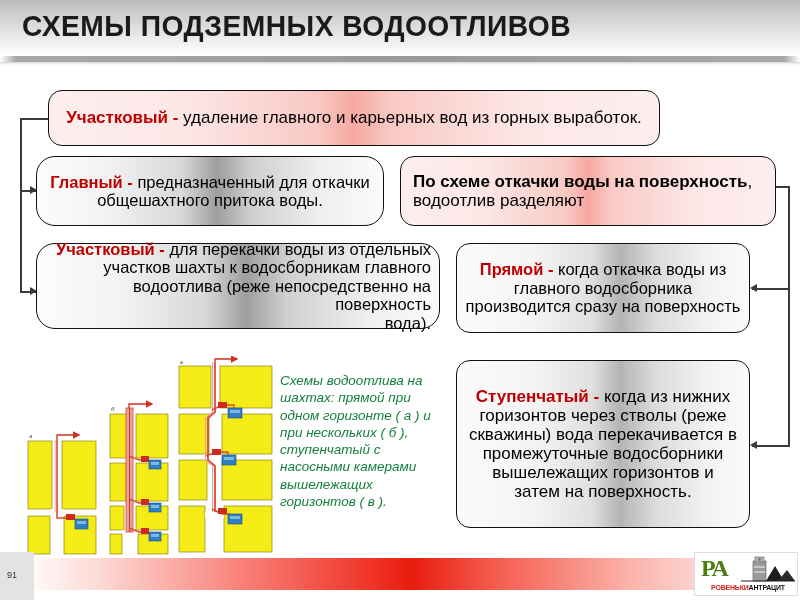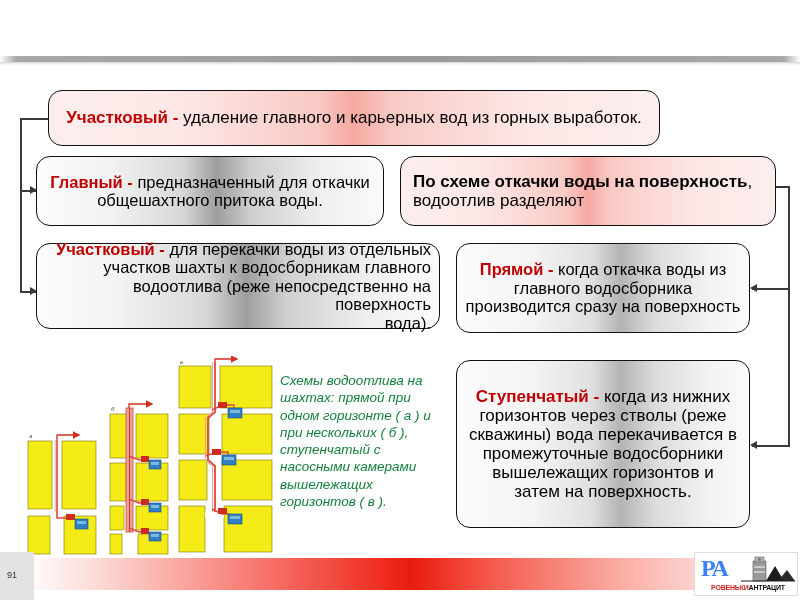--- a/index.html
+++ b/index.html
@@ -166,6 +166,9 @@
 
 <div id="slide">
 
+  <div class="header">
+    <div class="header-title">СХЕМЫ ПОДЗЕМНЫХ ВОДООТЛИВОВ</div>
+  </div>
   <div class="header-rule"></div>
   <div class="header-rule2"></div>
 

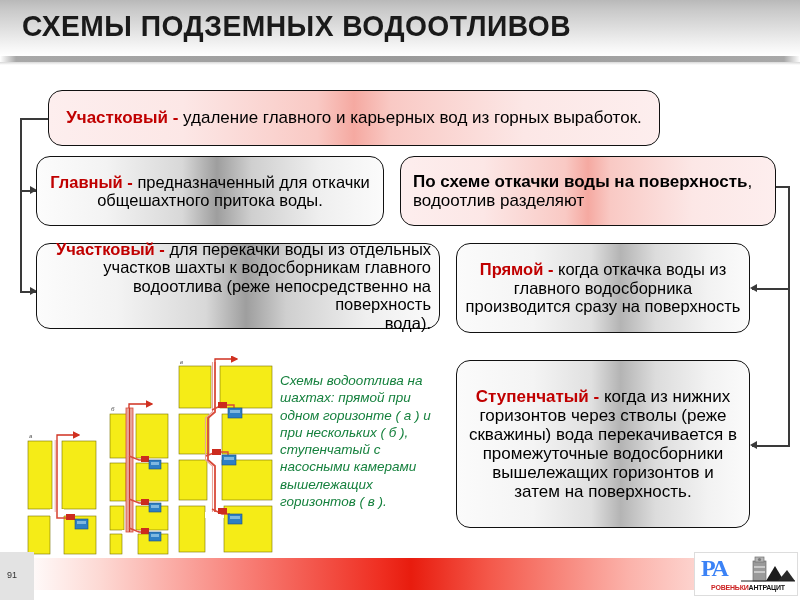--- a/index.html
+++ b/index.html
@@ -69,6 +69,7 @@
         #cfcfcf 62%,
         #efefef 82%,
         #fbfbfb 100%);
+    border-radius: 19px;
   }
   .fill-grey-soft{
     background:

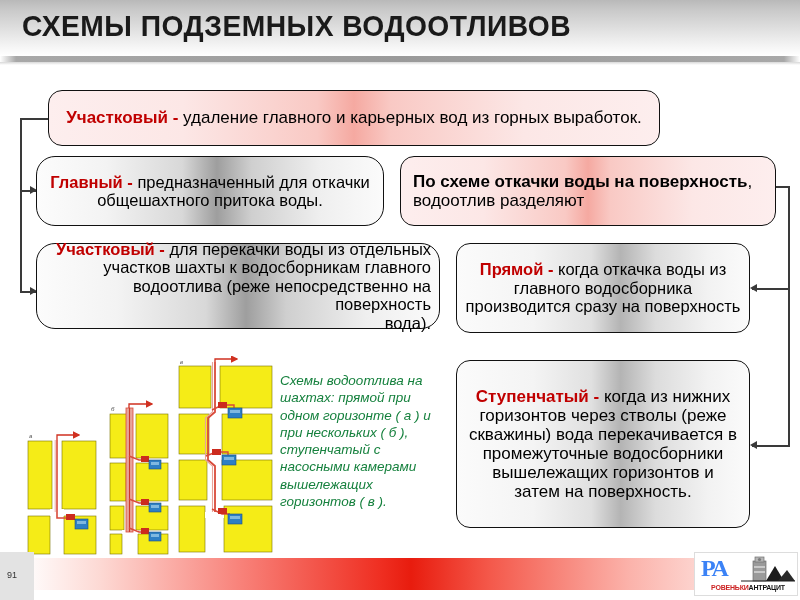--- a/index.html
+++ b/index.html
@@ -151,7 +151,7 @@
   .logo-ra{
     position:absolute;left:6px;top:3px;
     font-family:"Liberation Serif","DejaVu Serif",serif;
-    font-weight:bold;font-size:24px;color:#3b82f6;
+    font-weight:bold;font-size:24px;color:#4d7c0f;
     letter-spacing:-1px;line-height:1;
   }
   .logo-sub{

